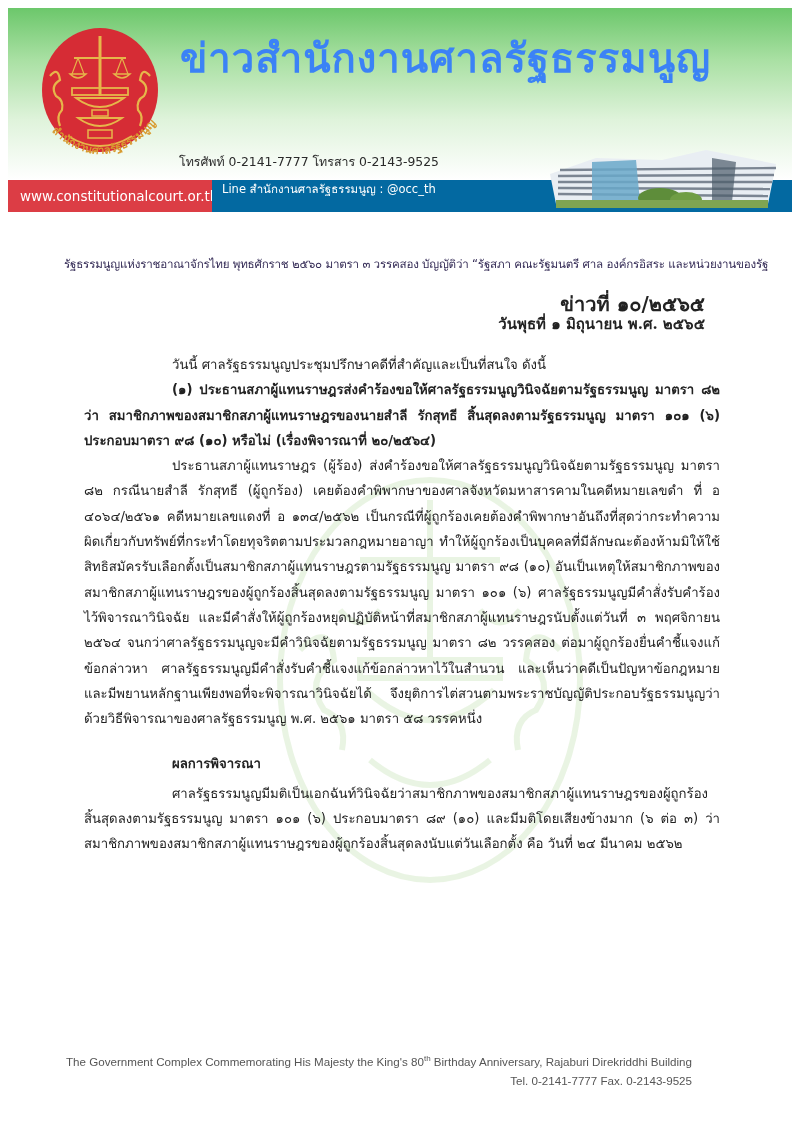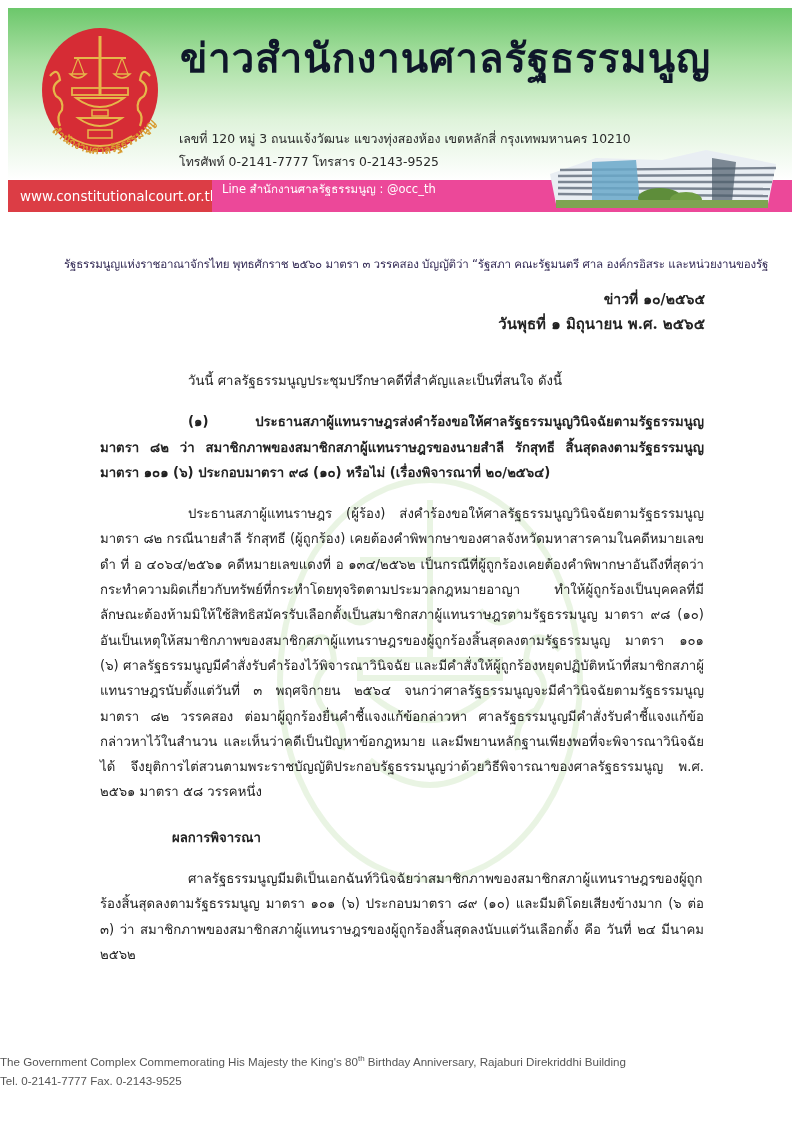--- a/index.html
+++ b/index.html
@@ -12,7 +12,7 @@
     background: linear-gradient(180deg, #6cc76b 0%, #a9e0a3 30%, #dff3db 65%, #ffffff 100%); }
   .logo { position: absolute; left: 26px; top: 16px; width: 132px; height: 142px; }
   .title { position: absolute; left: 172px; top: 30px; font-size: 40px; font-weight: bold;
-    color: #0f172a; letter-spacing: 1px; white-space: nowrap; line-height: 1; }
+    color: #3b82f6; letter-spacing: 1px; white-space: nowrap; line-height: 1; }
   .addr { position: absolute; left: 171px; font-size: 12.4px; color: #2a2a2a; white-space: nowrap; }
   .addr.l1 { top: 98px; } .addr.l2 { top: 121px; } .addr.l3 { top: 144px; }
 

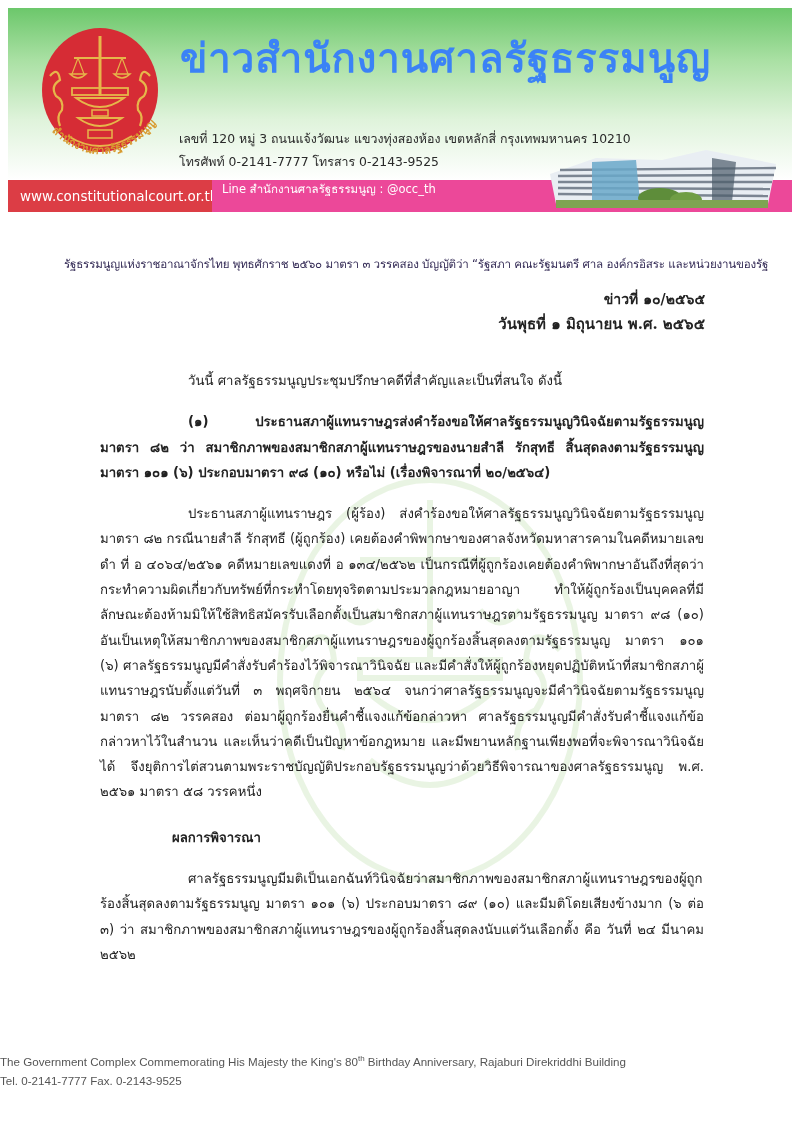--- a/index.html
+++ b/index.html
@@ -83,7 +83,6 @@
   </svg>
 
   <div class="title">ข่าวสำนักงานศาลรัฐธรรมนูญ</div>
-  <div class="addr l2">เลขที่ 120 หมู่ 3 ถนนแจ้งวัฒนะ แขวงทุ่งสองห้อง เขตหลักสี่ กรุงเทพมหานคร 10210</div>
   <div class="addr l3">โทรศัพท์ 0-2141-7777  โทรสาร 0-2143-9525</div>
 
   <div class="bar bar-red">

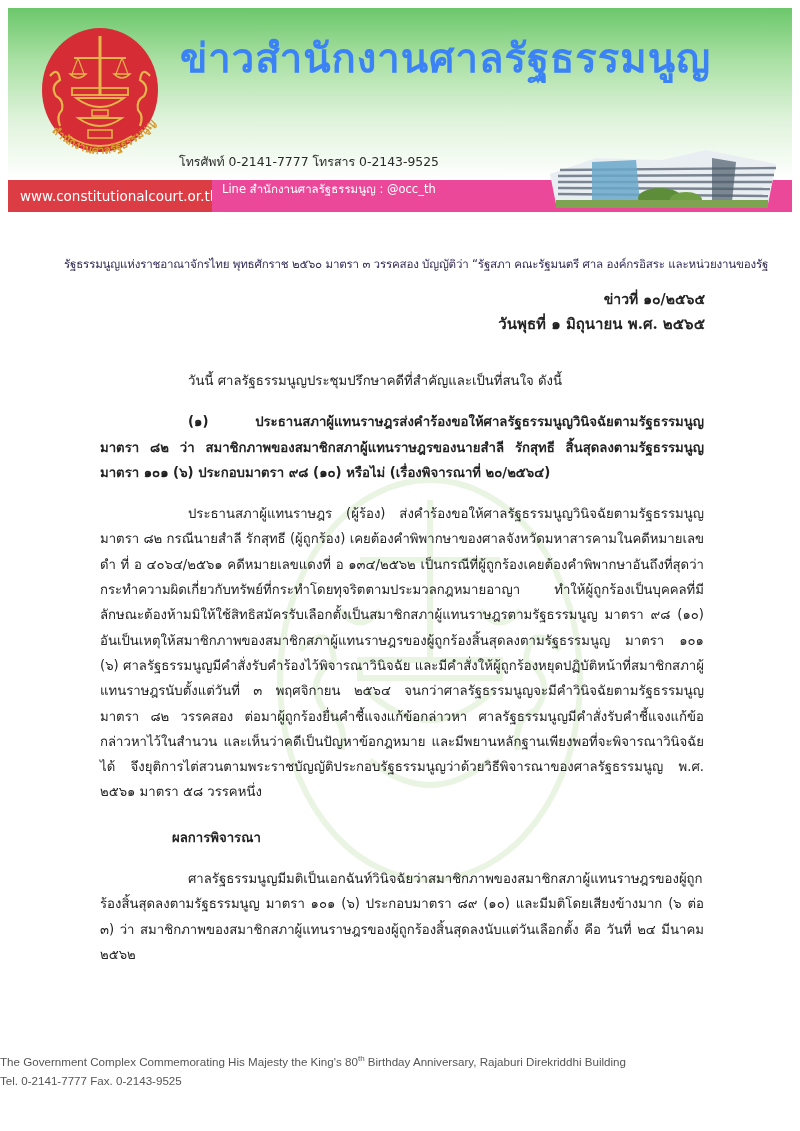--- a/index.html
+++ b/index.html
@@ -19,7 +19,7 @@
   .bar { position: absolute; top: 172px; height: 32px; }
   .bar-red { left: 0; width: 204px; background: #dc3d45; color: #fff; font-size: 13.5px;
     display: flex; align-items: center; padding-left: 12px; box-sizing: border-box; }
-  .bar-purple { left: 204px; width: 580px; background: #ec4899; color: #fff; font-size: 11.5px;
+  .bar-purple { left: 204px; width: 580px; background: #0369a1; color: #fff; font-size: 11.5px;
     padding: 2px 0 0 10px; box-sizing: border-box; line-height: 14px; }
   .building { position: absolute; left: 528px; top: 132px; width: 252px; height: 72px; }
 

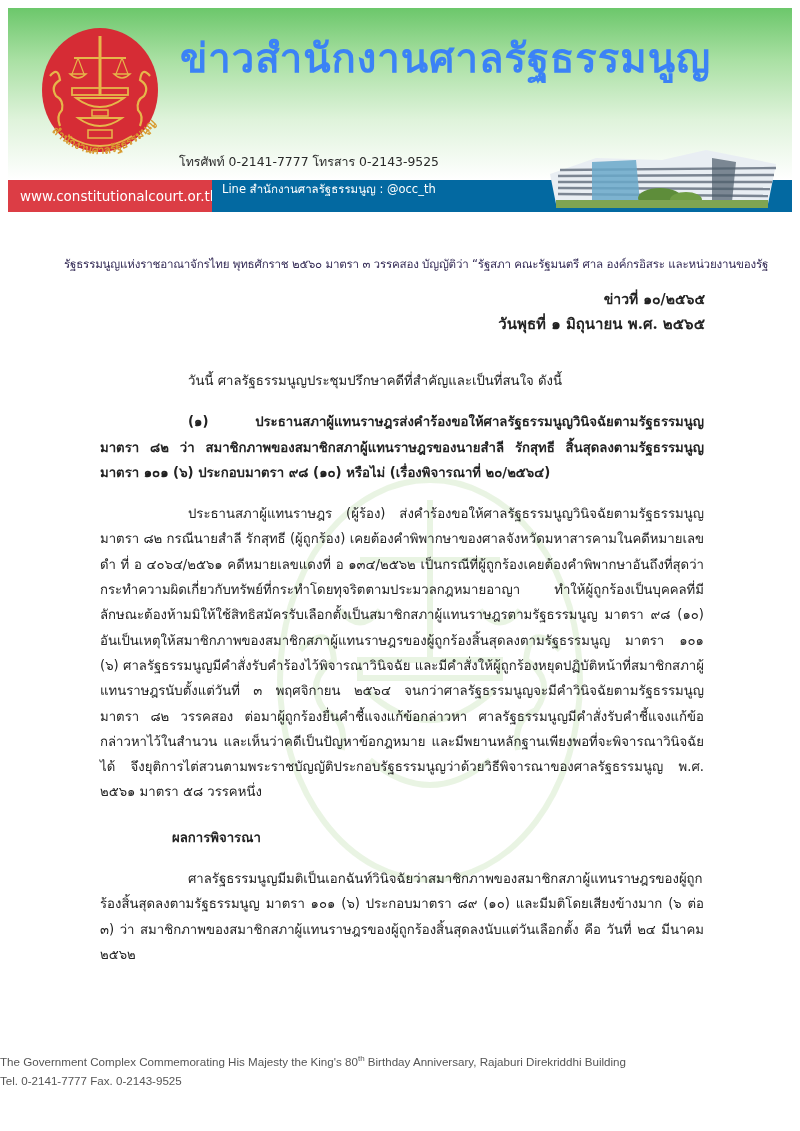--- a/index.html
+++ b/index.html
@@ -28,7 +28,7 @@
     color: #332a55; line-height: 19px; white-space: nowrap; letter-spacing: -0.2px; margin-top: 24px; }
 
   
-  .newsno { position: absolute; right: 95px; top: 288px; font-size: 14px; font-weight: bold;
+  .newsno { position: absolute; right: 95px; top: 288px; font-size: 20px; font-weight: bold;
     color: #222; text-align: right; font-family: "DejaVu Serif", serif; }
   .newsdate { position: absolute; right: 95px; top: 312px; font-size: 15px; font-weight: bold;
     color: #222; text-align: left; font-family: "DejaVu Serif", serif; }

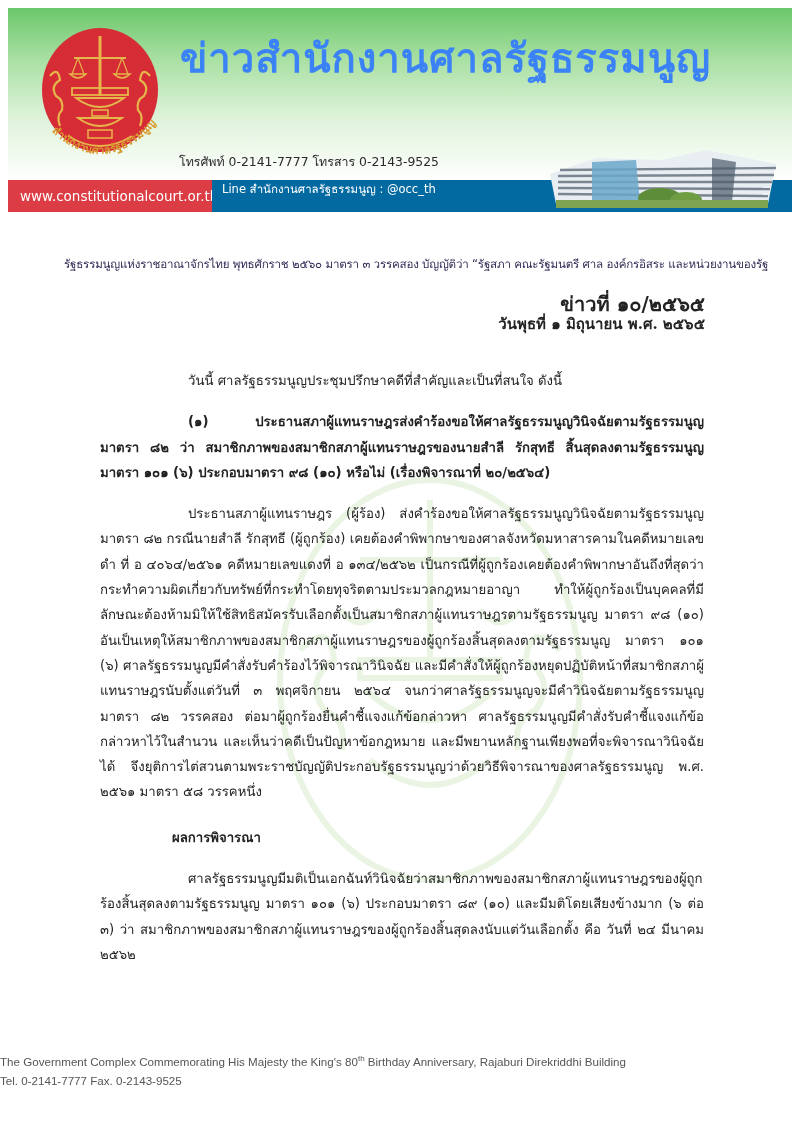--- a/index.html
+++ b/index.html
@@ -37,7 +37,7 @@
   .watermark { position: absolute; left: 270px; top: 470px; width: 320px; height: 440px; opacity: 0.18; }
   .body { position: absolute; left: 84px; top: 352px; width: 636px; font-size: 13.2px;
     line-height: 25.3px; color: #222; }
-  .para { margin: 16px; text-align: justify; text-align-last: left; }
+  .para { margin: 0; text-align: justify; text-align-last: left; }
   .indent { text-indent: 88px; }
   .bold { font-weight: bold; }
   .intro { text-indent: 88px; }

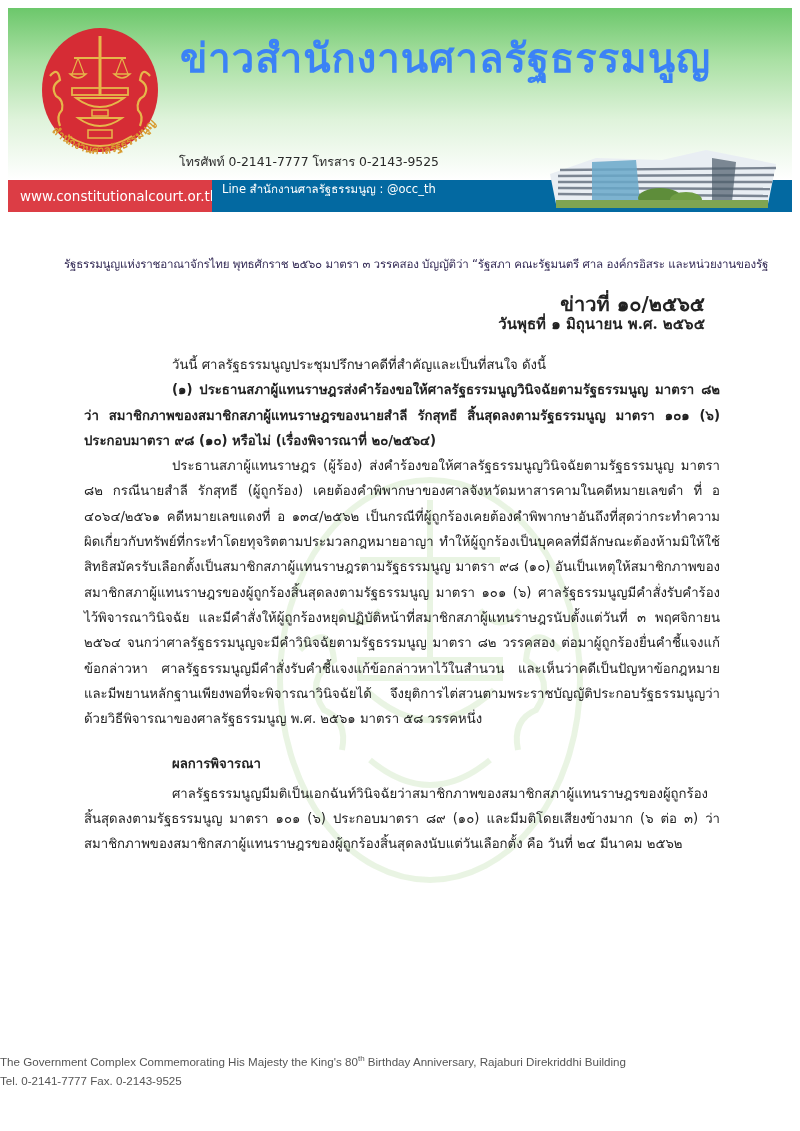--- a/index.html
+++ b/index.html
@@ -45,7 +45,7 @@
     font-weight: bold; }
 
   
-  .footer { position: absolute; left: 0; top: 1049px; width: 692px; text-align: left;
+  .footer { position: absolute; left: 0; top: 1049px; width: 692px; text-align: right;
     font-family: "Liberation Sans", sans-serif; font-size: 11.6px; color: #555; line-height: 19px; }
   .footer sup { font-size: 8px; }
 </style>

